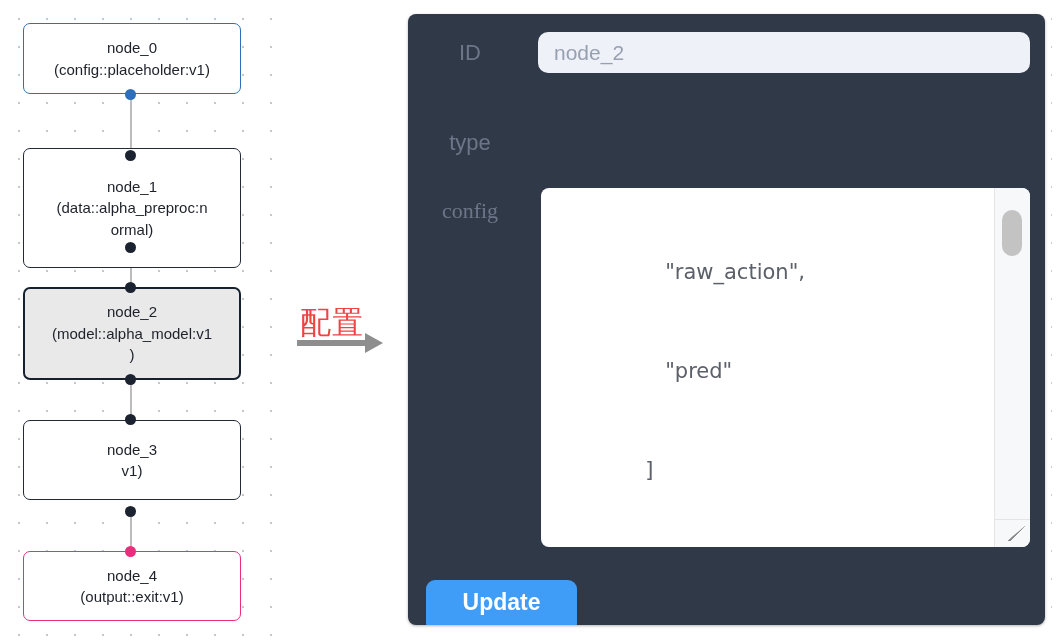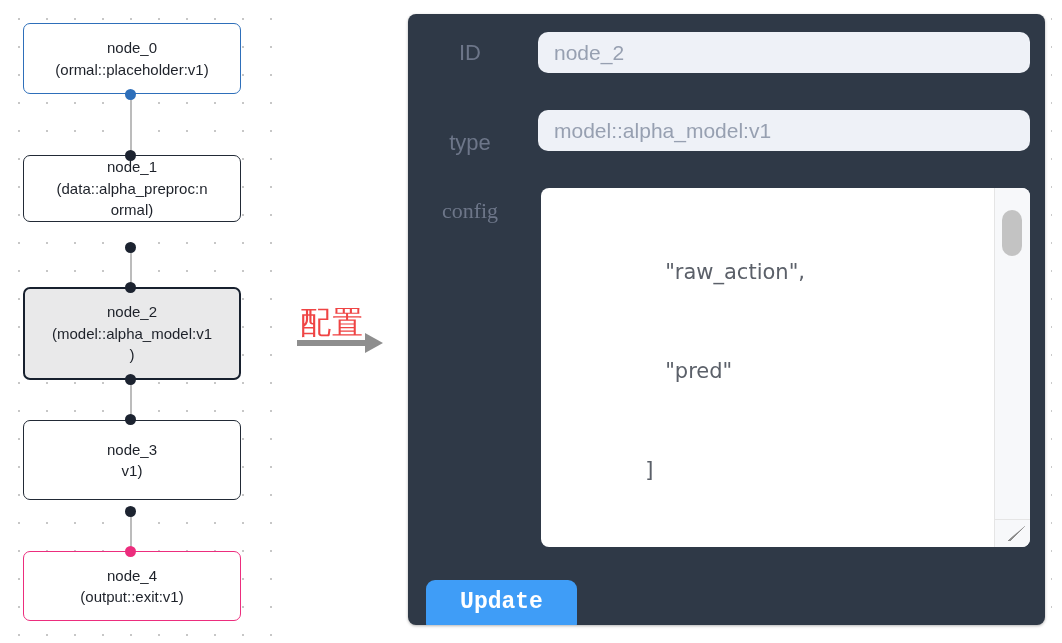--- a/index.html
+++ b/index.html
@@ -121,7 +121,7 @@
 
     <div class="node node-0">
       <div>node_0</div>
-      <div>(ormal::placeholder:v1)</div>
+      <div>(config::placeholder:v1)</div>
     </div>
     <div class="node node-1">
       <div>node_1</div>

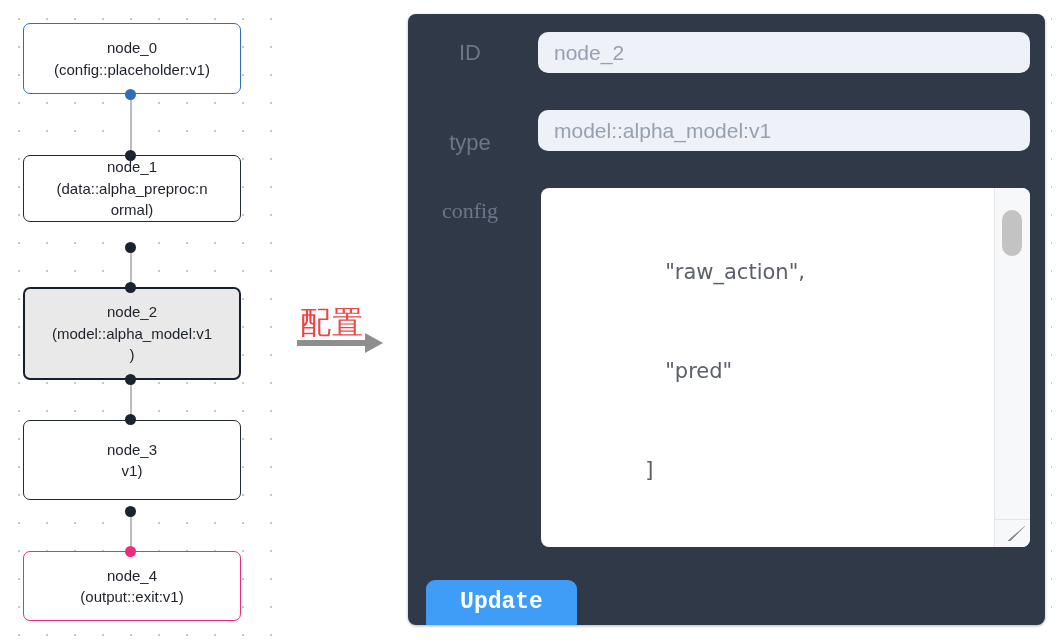--- a/index.html
+++ b/index.html
@@ -163,7 +163,6 @@
       <input class="panel-input inp-id" type="text" readonly="" value="node_2" style="">
 
       <div class="field-label lbl-type">type</div>
-      <input class="panel-input inp-type" type="text" readonly="" value="model::alpha_model:v1" style="">
 
       <div class="field-label lbl-config">config</div>
 

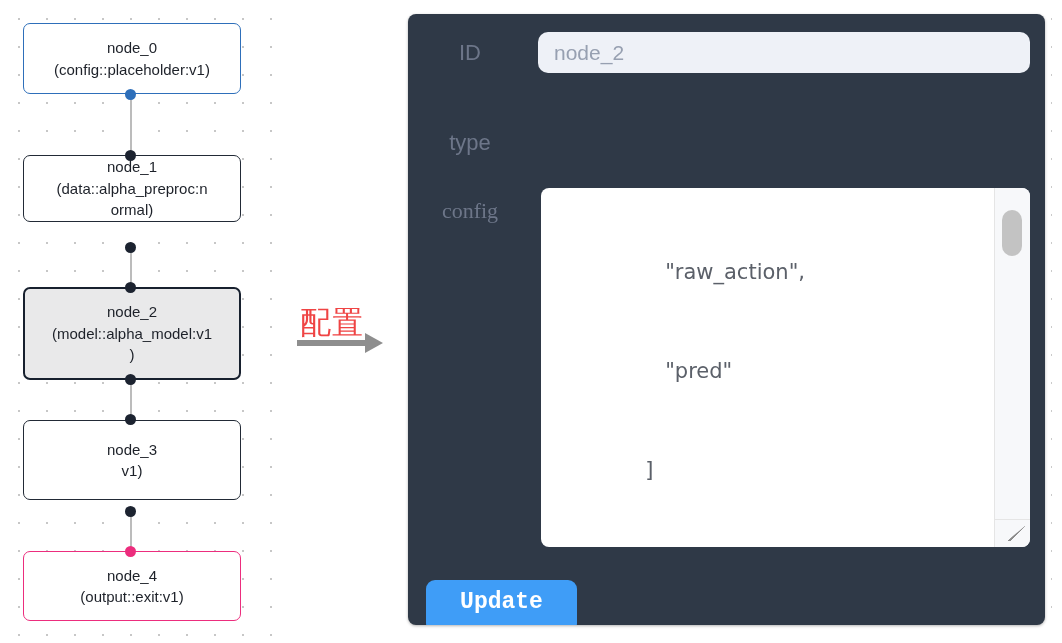--- a/index.html
+++ b/index.html
@@ -21,7 +21,7 @@
     text-align:center; font-size:15px; line-height:21.5px; color:#1d2129;
   }
   .node-0 { top:23px;  height:71px; border-color:#2e6fba; }
-  .node-1 { top:155px; height:67px; }
+  .node-1 { top:148px; height:120px; }
   .node-2 { top:287px; height:93px; background:#e9e9ea; border-width:2px; border-color:#17202e; }
   .node-3 { top:420px; height:80px; }
   .node-4 { top:551px; height:70px; border-color:#ec2d7d; }

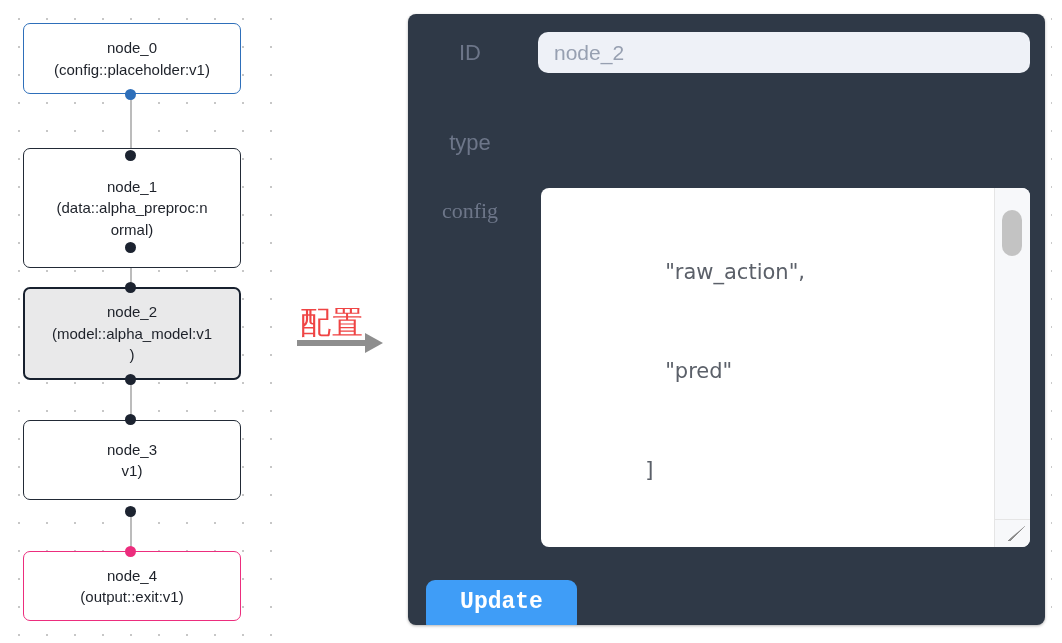--- a/index.html
+++ b/index.html
@@ -102,7 +102,7 @@
   .update-btn {
     position:absolute; left:18px; top:566px; width:151px; height:52px;
     background:#3f9df7; border:none; border-radius:9px;
-    color:#ffffff; font-family:Liberation Mono, monospace;
+    color:#ffffff; font-family:Liberation Sans, sans-serif;
     font-size:23px; font-weight:600; line-height:45px; text-align:center;
     padding-bottom:7px; cursor:pointer;
   }

